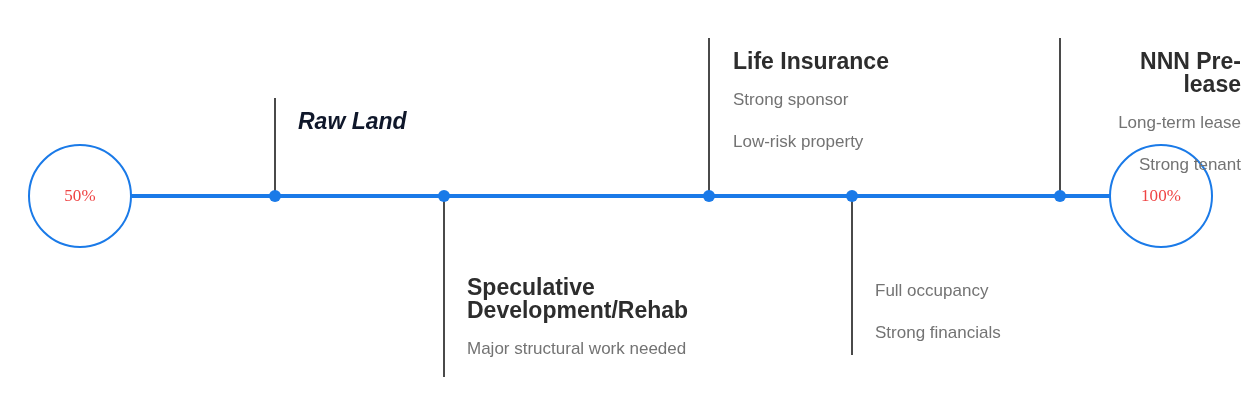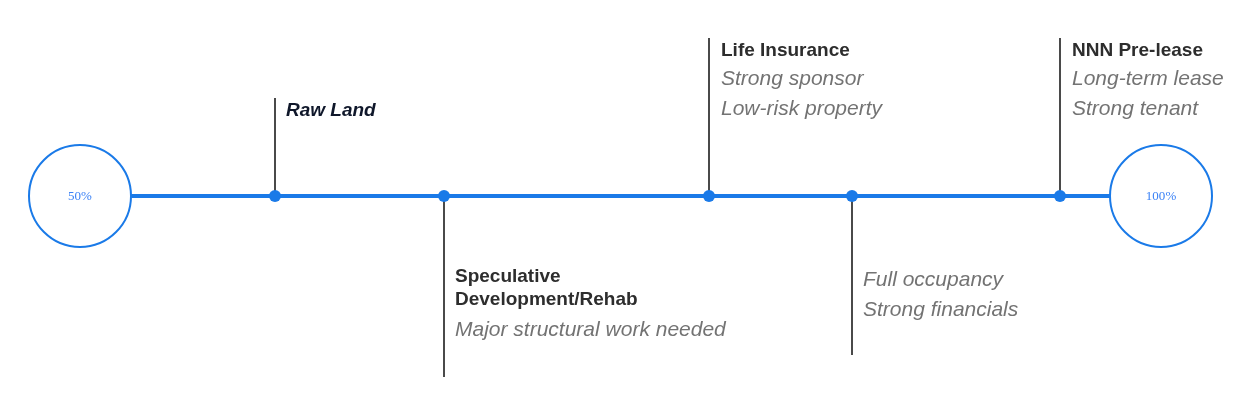--- a/index.html
+++ b/index.html
@@ -63,12 +63,12 @@
     box-sizing: border-box;
   }
   .label-title {
-    font-size: 19px;
+    font-size: 23px;
     font-weight: bold;
     color: #2d2d2d;
     line-height: 23px;
     white-space: pre-line;
-    margin: 0;
+    margin: 12px;
   }
   .label-sub {
     font-size: 21px;

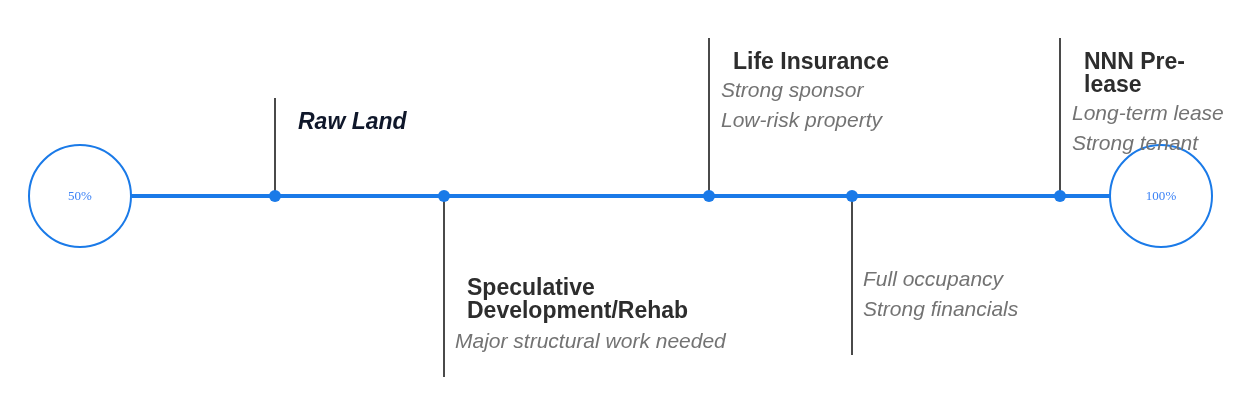--- a/index.html
+++ b/index.html
@@ -124,7 +124,7 @@
       </div>
       <div class="stem" style="background: rgb(74, 74, 74); left: 1059px; top: 38px; height: 158px;"></div>
       <div class="dot" style="background: rgb(26, 122, 232); left: 1054px; top: 190px;"></div>
-      <div class="label-block above" style="left: 1072px; top: 38px;">
+      <div class="label-block above" style="left: 1072px; top: 38px; text-align: right;">
         <div class="label-title" style="color: rgb(45, 45, 45);">NNN Pre-lease</div>
         <div class="label-sub" style="color: rgb(115, 115, 115);">Long-term lease</div>
         <div class="label-sub" style="color: rgb(115, 115, 115);">Strong tenant</div>

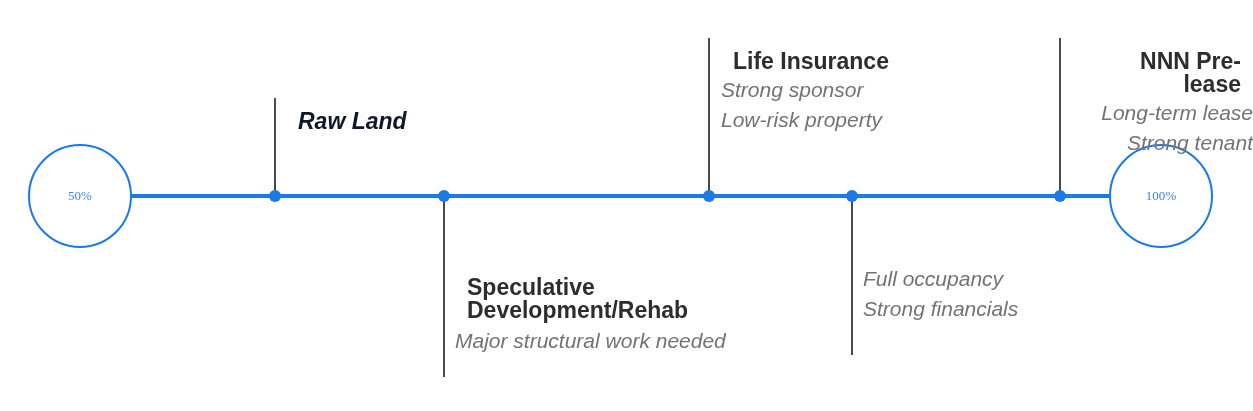--- a/index.html
+++ b/index.html
@@ -71,12 +71,11 @@
     margin: 12px;
   }
   .label-sub {
-    font-size: 21px;
+    font-size: 17px;
     color: #737373;
     line-height: 30px;
-    margin: 0;
+    margin: 12px;
     white-space: nowrap;
-    font-style: italic;
   }
   .label-block.above .label-title { margin-bottom: 2px; }
   .label-block.below .label-title { margin-bottom: 4px; }

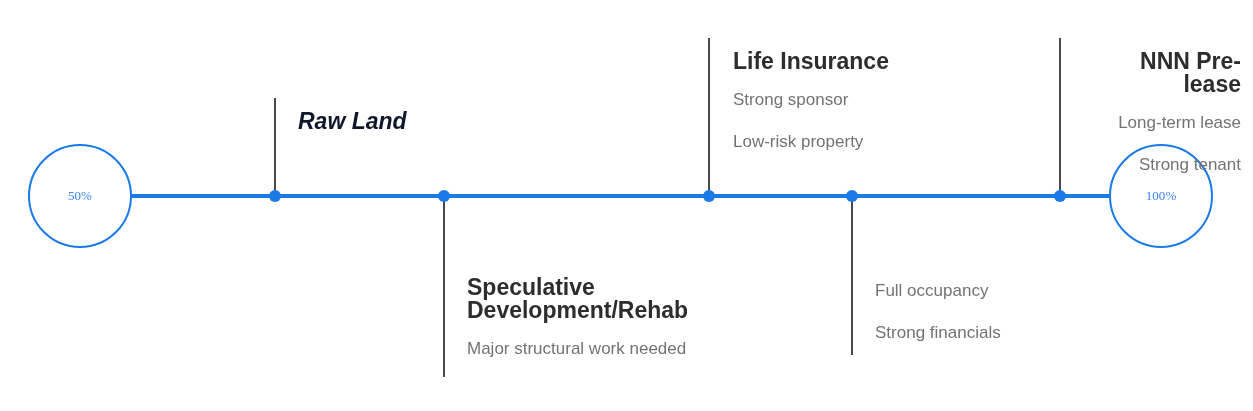--- a/index.html
+++ b/index.html
@@ -37,8 +37,8 @@
     justify-content: center;
   }
   .endpoint-label {
-    font-size: 13px;
-    color: #3b82f6;
+    font-size: 17px;
+    color: #ef4444;
     letter-spacing: 0.1px;
     font-family: "Liberation Serif", "DejaVu Serif", serif;
   }

